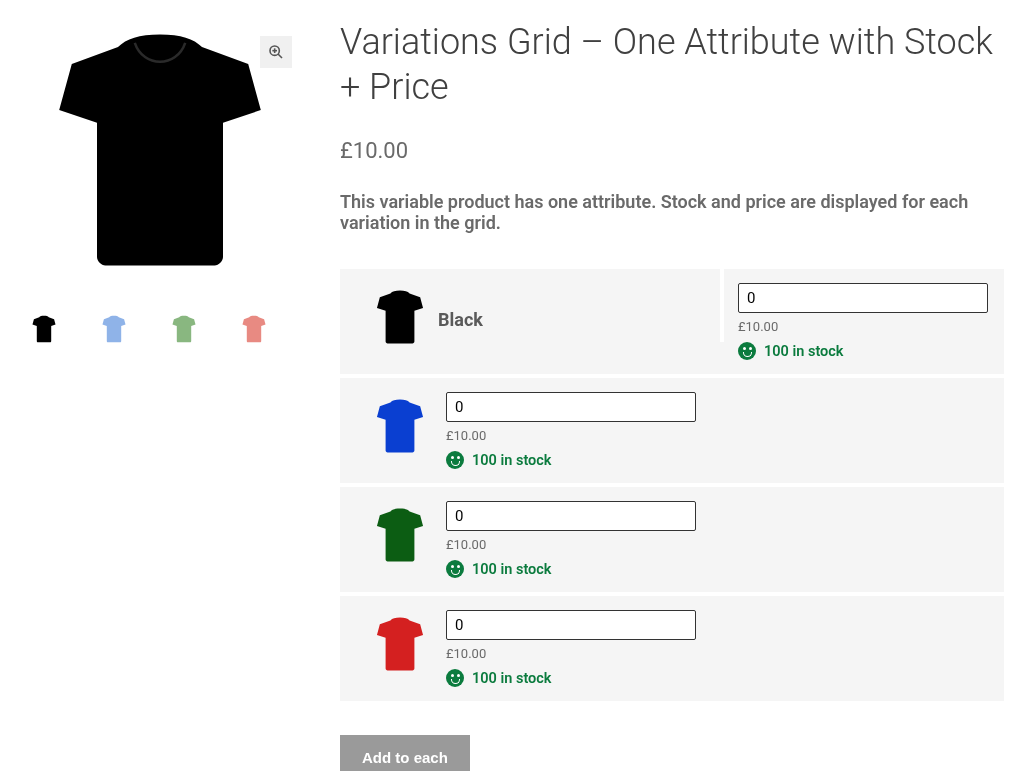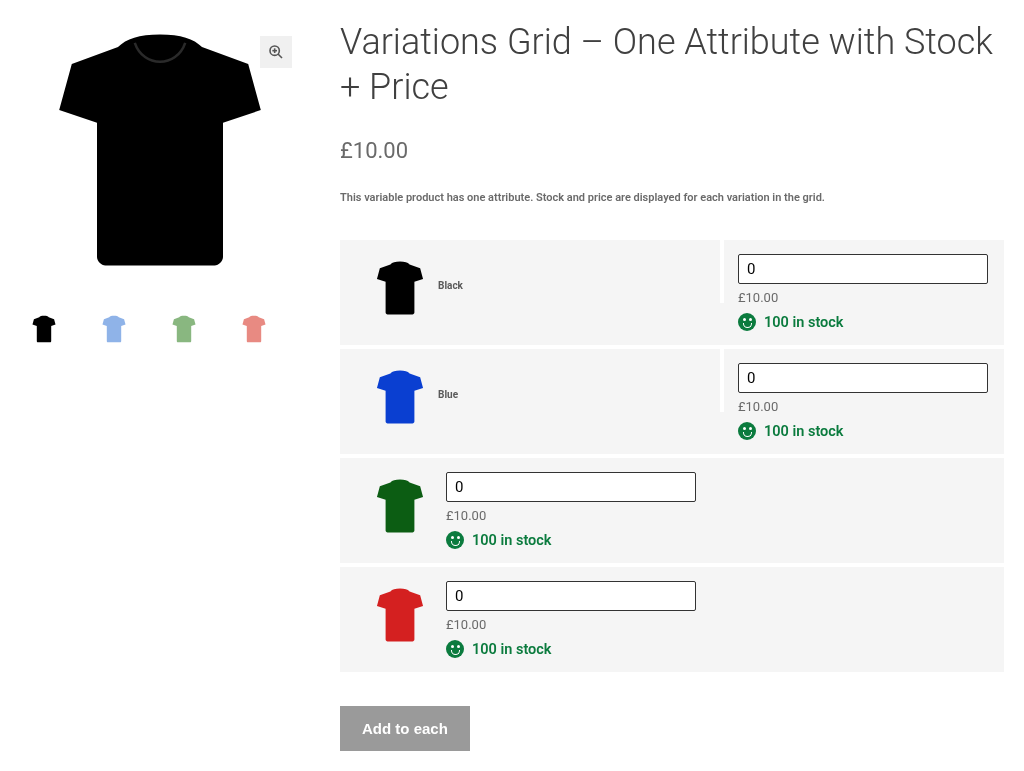--- a/index.html
+++ b/index.html
@@ -49,7 +49,7 @@
       margin-bottom: 28px;
     }
     .desc {
-      font-size: 11px;
+      font-size: 18px;
       color: #6a6a6a;
       font-weight: 600;
       margin-bottom: 36px;

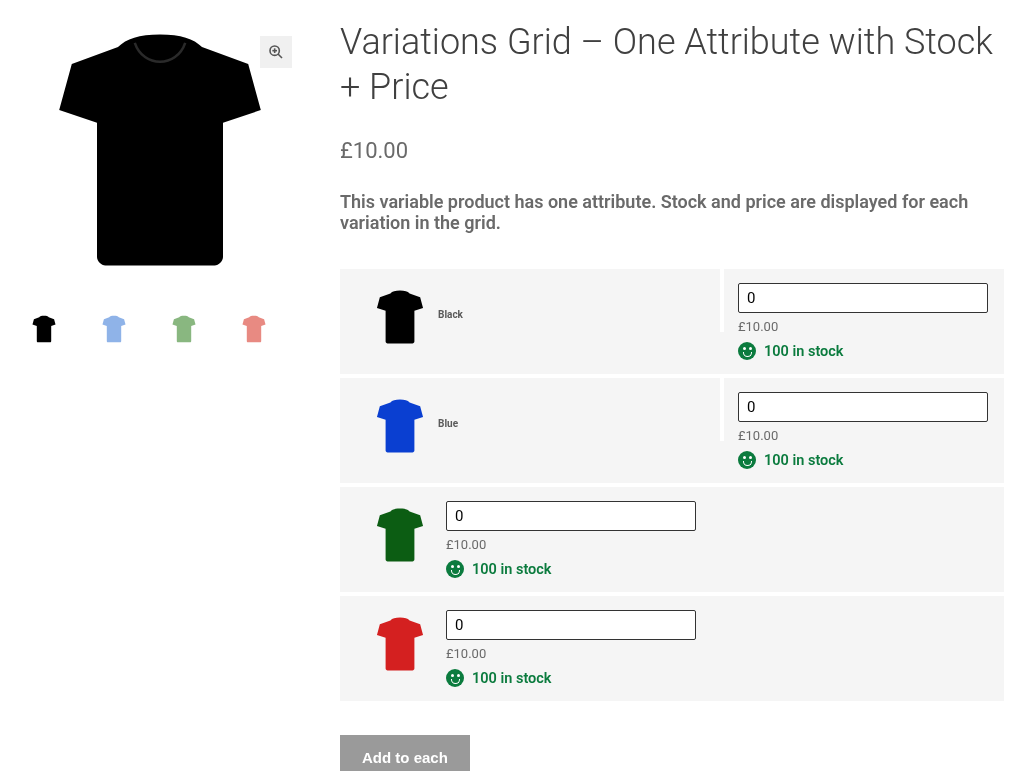--- a/index.html
+++ b/index.html
@@ -74,7 +74,7 @@
     .cell-label {
       flex: 1;
       padding: 40px 12px 12px 6px;
-      font-size: 10px;
+      font-size: 18px;
       font-weight: 700;
       color: #5a5a5a;
       border-right: 4px solid #fff;

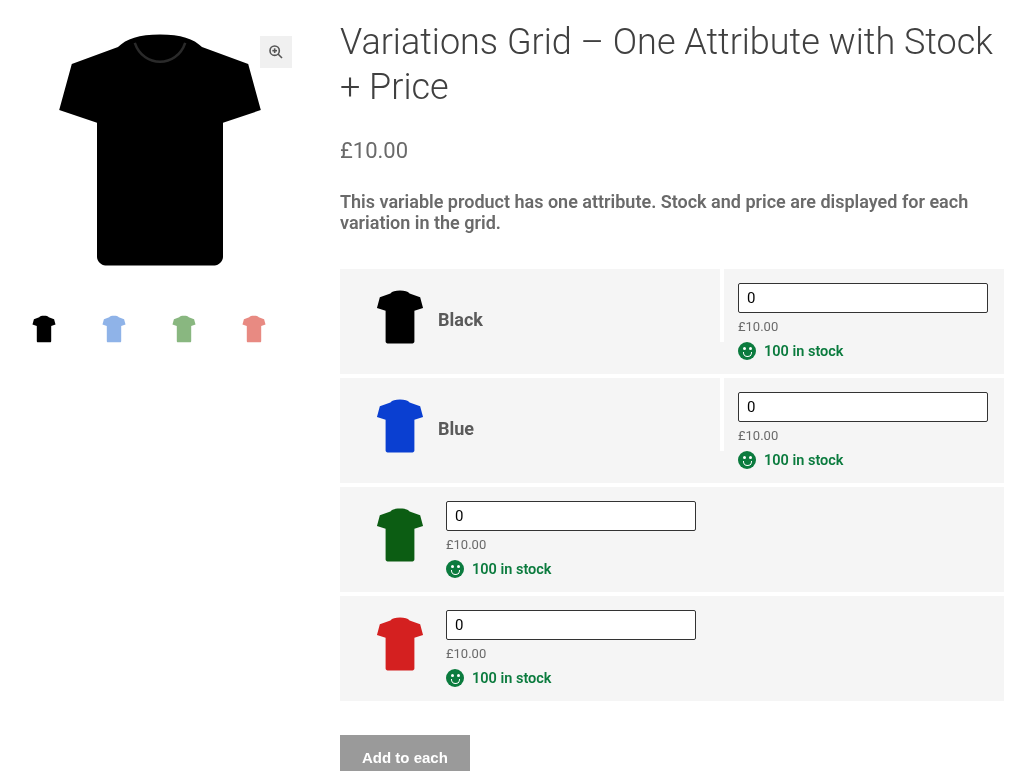--- a/index.html
+++ b/index.html
@@ -226,7 +226,6 @@
     <path d="M30 6 C34 2 40 0 50 0 C60 0 66 2 70 6 L92 14 L98 36 L80 42 L80 106 C80 108 78 110 76 110 L24 110 C22 110 20 108 20 106 L20 42 L2 36 L8 14 Z" fill="#0a3fd1"></path>
   </svg>
           </div>
-    <div class="cell-label">Blue</div>
     <div class="cell-controls">
       <input class="qty-input" type="text" value="0" style="">
       <div class="row-price">£10.00</div>

